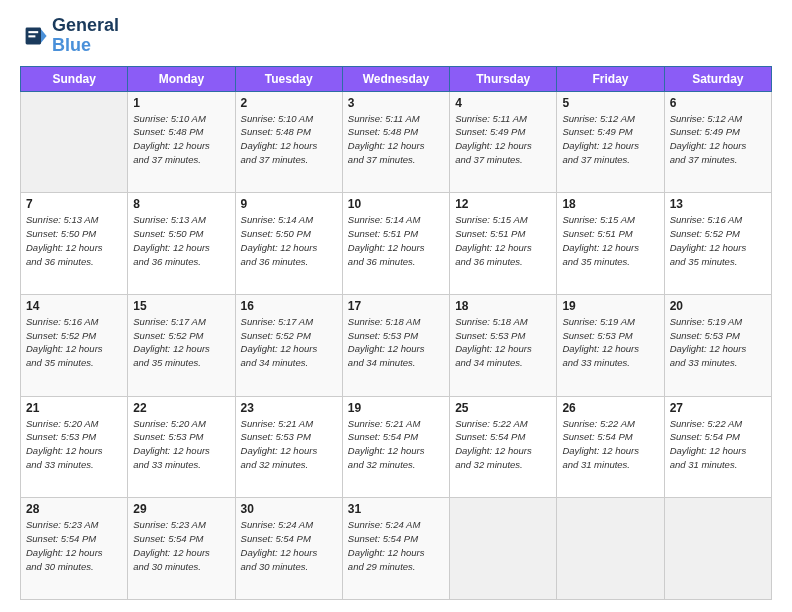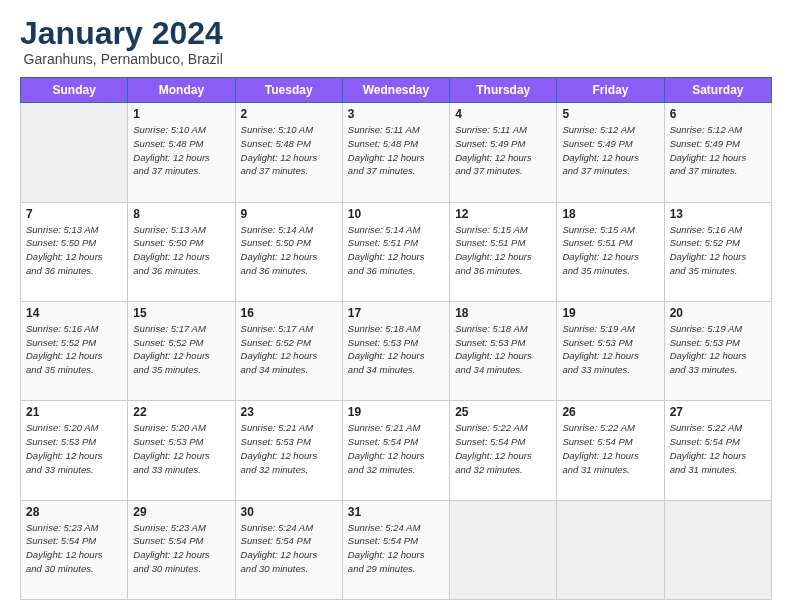--- a/index.html
+++ b/index.html
@@ -101,6 +101,18 @@
 
 <div class="page">
   <div class="header">
+    <div class="logo">
+      <svg class="logo-icon" viewBox="0 0 40 40">
+        <polygon points="28,8 38,20 28,32" fill="#4a90d9"></polygon>
+        <rect x="8" y="8" width="22" height="24" rx="2" fill="#1a3a5c"></rect>
+        <rect x="12" y="13" width="14" height="3" fill="white"></rect>
+        <rect x="12" y="19" width="10" height="3" fill="white"></rect>
+      </svg>
+      <div style="display:flex;flex-direction:column;line-height:1.1;">
+        <span class="logo-text">General</span>
+        <span class="logo-text" style="color:#4a90d9;">Blue</span>
+      </div>
+    </div>
     <div class="title-block">
       <div class="month-title">January 2024</div>
       <div class="subtitle">Garanhuns, Pernambuco, Brazil</div>

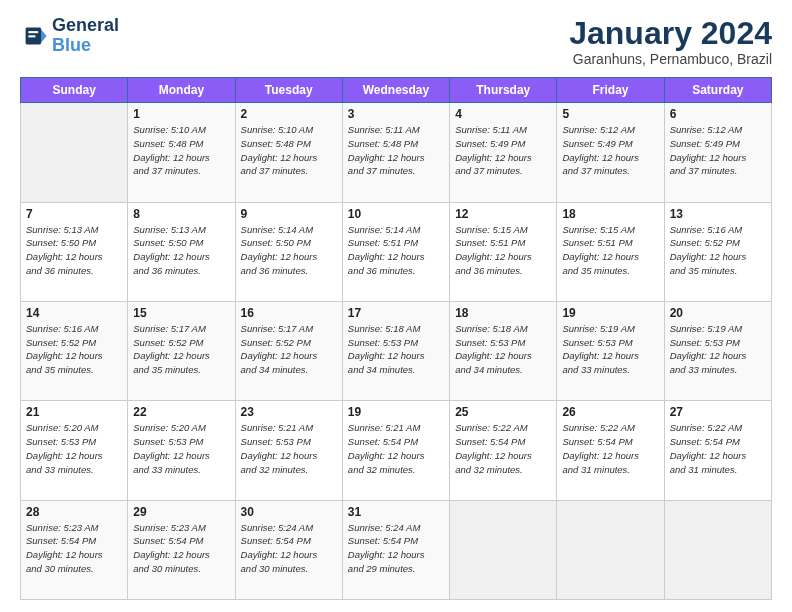--- a/index.html
+++ b/index.html
@@ -113,10 +113,6 @@
         <span class="logo-text" style="color:#4a90d9;">Blue</span>
       </div>
     </div>
-    <div class="title-block">
-      <div class="month-title">January 2024</div>
-      <div class="subtitle">Garanhuns, Pernambuco, Brazil</div>
-    </div>
   </div>
 
   <table class="calendar-table">

